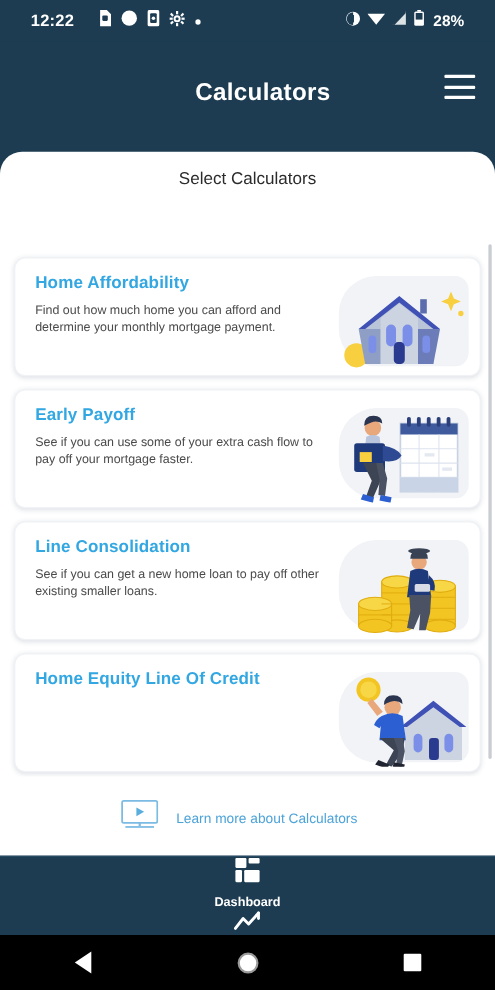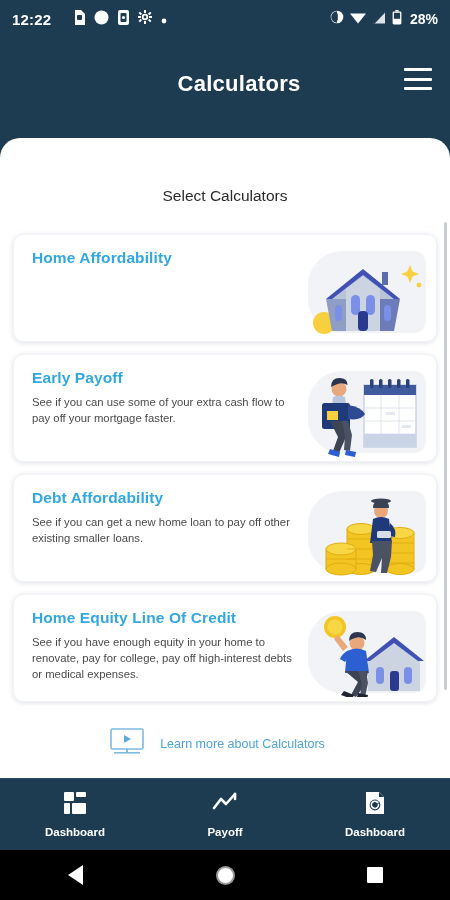--- a/index.html
+++ b/index.html
@@ -15,7 +15,7 @@
   .statusbar {
     height:38px; background:#1d3c52;
     display:flex; align-items:center;
-    padding:0 12px; color:#ffffff;
+    padding:0 28px; color:#ffffff;
   }
   .sb-time { font-size:15px; font-weight:700; letter-spacing:.2px; margin-right:12px; }
   .sb-left { display:flex; align-items:center; gap:9px; flex:1; }

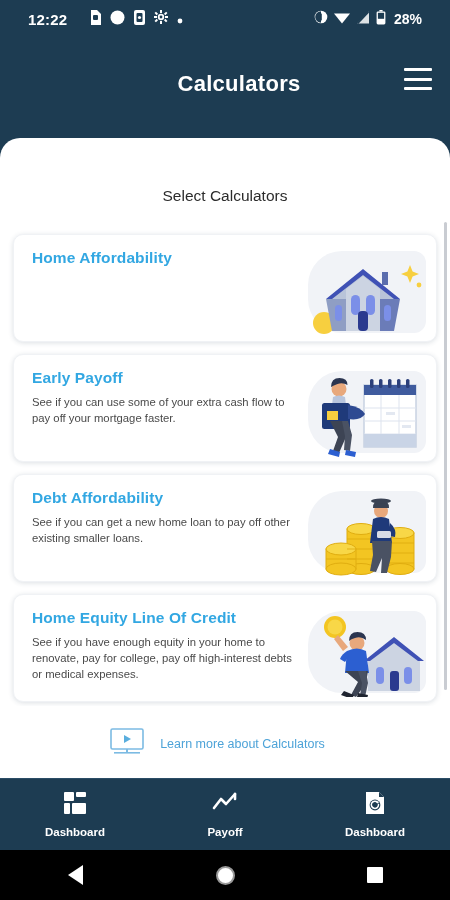--- a/index.html
+++ b/index.html
@@ -49,7 +49,7 @@
   }
   .sheet-title {
     text-align:center; font-size:15.5px; color:#2b2b2b;
-    padding-top:49px; padding-bottom:6px; font-weight:400;
+    padding-top:16px; padding-bottom:6px; font-weight:400;
   }
 
   

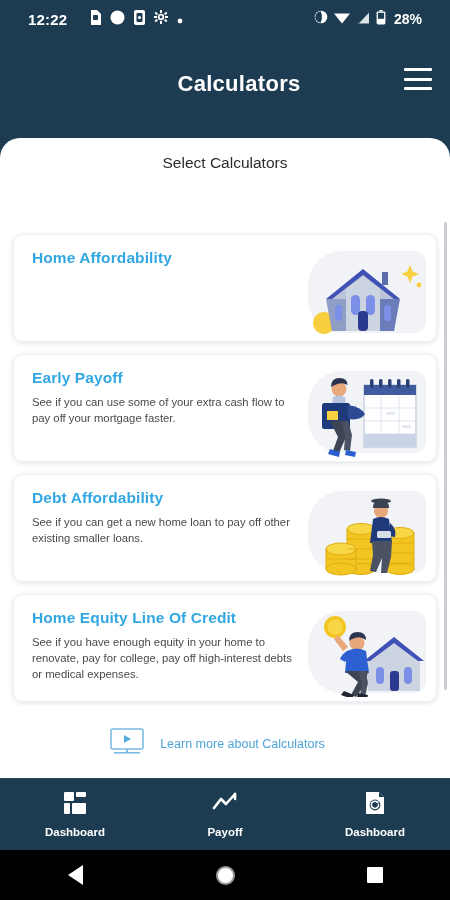--- a/index.html
+++ b/index.html
@@ -229,6 +229,7 @@
     <div class="card">
       <div class="card-text">
         <div class="card-title">Home Affordability</div>
+        <div class="card-desc">Find out how much home you can afford and determine your monthly mortgage payment.</div>
       </div>
       <div class="card-art">
         <div class="art-blob"></div>

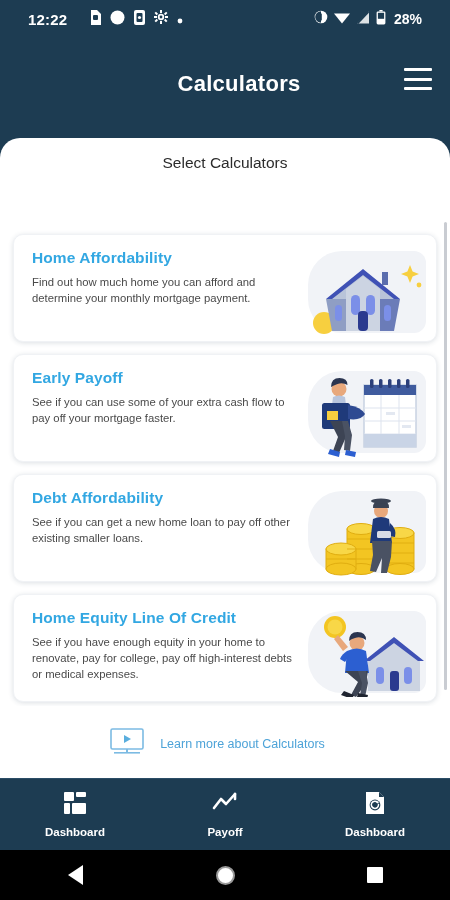--- a/index.html
+++ b/index.html
@@ -295,7 +295,7 @@
 
     <div class="card">
       <div class="card-text">
-        <div class="card-title">Debt Affordability</div>
+        <div class="card-title">Line Consolidation</div>
         <div class="card-desc">See if you can get a new home loan to pay off other existing smaller loans.</div>
       </div>
       <div class="card-art">

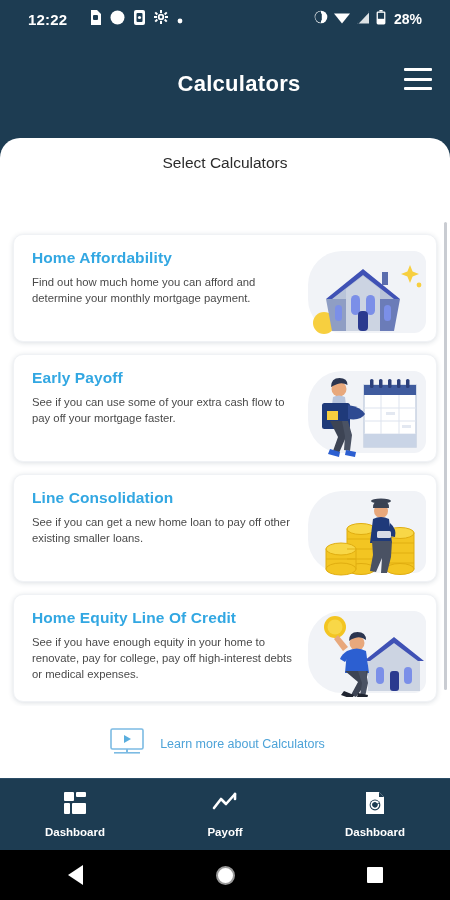--- a/index.html
+++ b/index.html
@@ -335,7 +335,6 @@
     <div class="card">
       <div class="card-text">
         <div class="card-title">Home Equity Line Of Credit</div>
-        <div class="card-desc">See if you have enough equity in your home to renovate, pay for college, pay off high-interest debts or medical expenses.</div>
       </div>
       <div class="card-art">
         <div class="art-blob"></div>

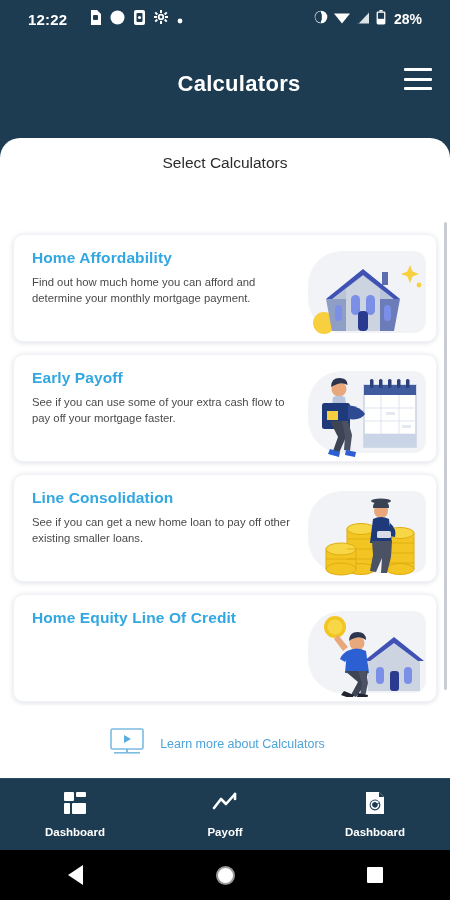--- a/index.html
+++ b/index.html
@@ -111,6 +111,7 @@
     background:#1d3c52;
     display:flex; align-items:center;
     border-top:1px solid #2b4d66;
+    flex-direction:column;
   }
   .navitem {
     flex:1; display:flex; flex-direction:column;

